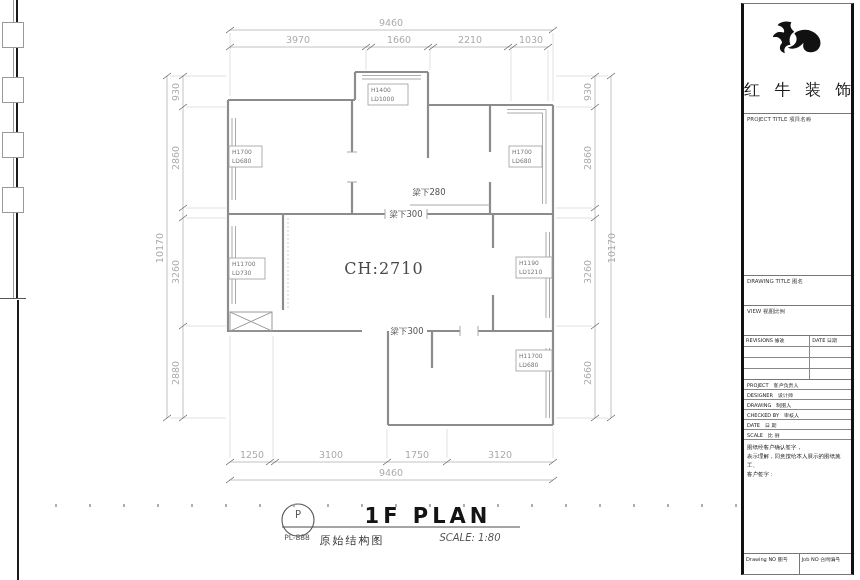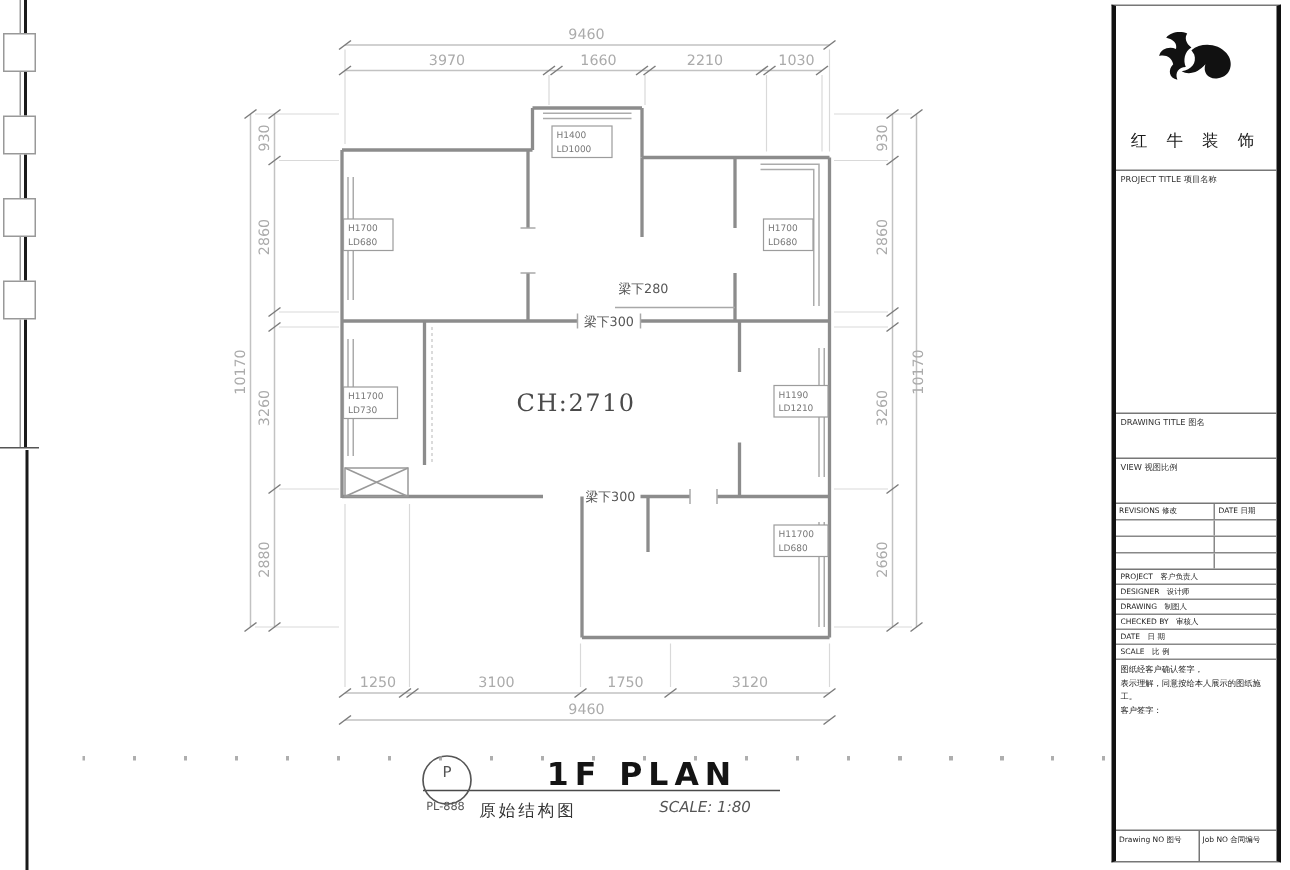--- a/index.html
+++ b/index.html
@@ -36,7 +36,7 @@
   .tb-logo { height:110px; }
   .tb-logo svg { position:absolute; left:50%; top:16px; transform:translateX(-50%); }
   .brand { position:absolute; bottom:12px; width:100%; text-align:center;
-           font-family:Liberation Serif, serif; font-size:11px; letter-spacing:5px;
+           font-family:Liberation Sans, sans-serif; font-size:16px; letter-spacing:5px;
            color:#1a1a1a; white-space:nowrap; }
   .seclabel { font-size:5.5px; color:#333; padding:2px 3px 0 3px; white-space:nowrap; }
   .tb-project { height:162px; }

